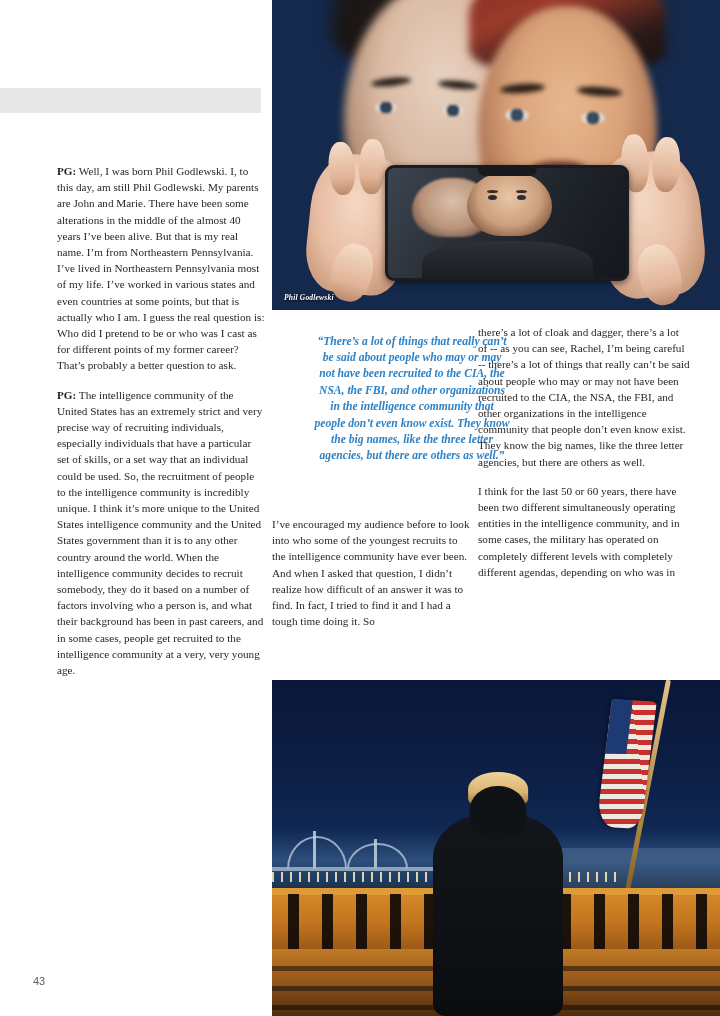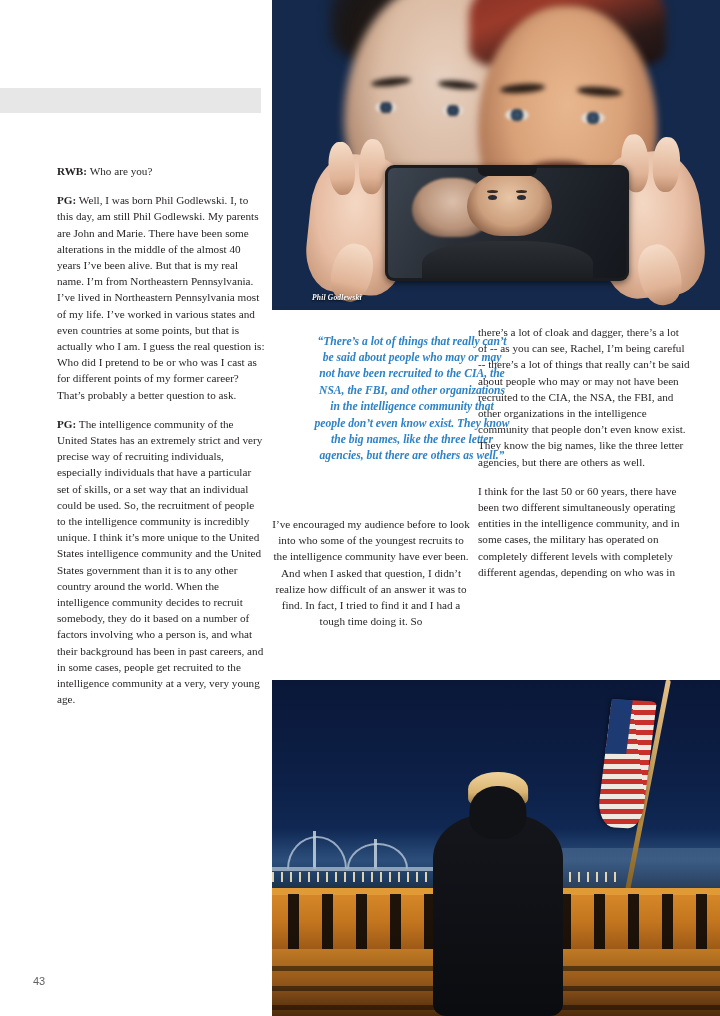--- a/index.html
+++ b/index.html
@@ -498,7 +498,6 @@
   <blockquote id="pullquote">“There’s a lot of things that really can’t be said about people who may or may not have been recruited to the CIA, the NSA, the FBI, and other organizations in the intelligence community that people don’t even know exist. They know the big names, like the three letter agencies, but there are others as well.”</blockquote>
 
   <div class="col" id="col-left">
-      <p><b>RWB:</b> Who are you?</p>
       <p><b>PG:</b> Well, I was born Phil Godlewski. I, to this day, am still Phil Godlewski. My parents are John and Marie. There have been some alterations in the middle of the almost 40 years I’ve been alive. But that is my real name. I’m from Northeastern Pennsylvania. I’ve lived in Northeastern Pennsylvania most of my life. I’ve worked in various states and even countries at some points, but that is actually who I am. I guess the real question is: Who did I pretend to be or who was I cast as for different points of my former career? That’s probably a better question to ask.</p>
       <p><b>PG:</b> The intelligence community of the United States has an extremely strict and very precise way of recruiting individuals, especially individuals that have a particular set of skills, or a set way that an individual could be used. So, the recruitment of people to the intelligence community is incredibly unique. I think it’s more unique to the United States intelligence community and the United States government than it is to any other country around the world. When the intelligence community decides to recruit somebody, they do it based on a number of factors involving who a person is, and what their background has been in past careers, and in some cases, people get recruited to the intelligence community at a very, very young age.</p>
     </div>

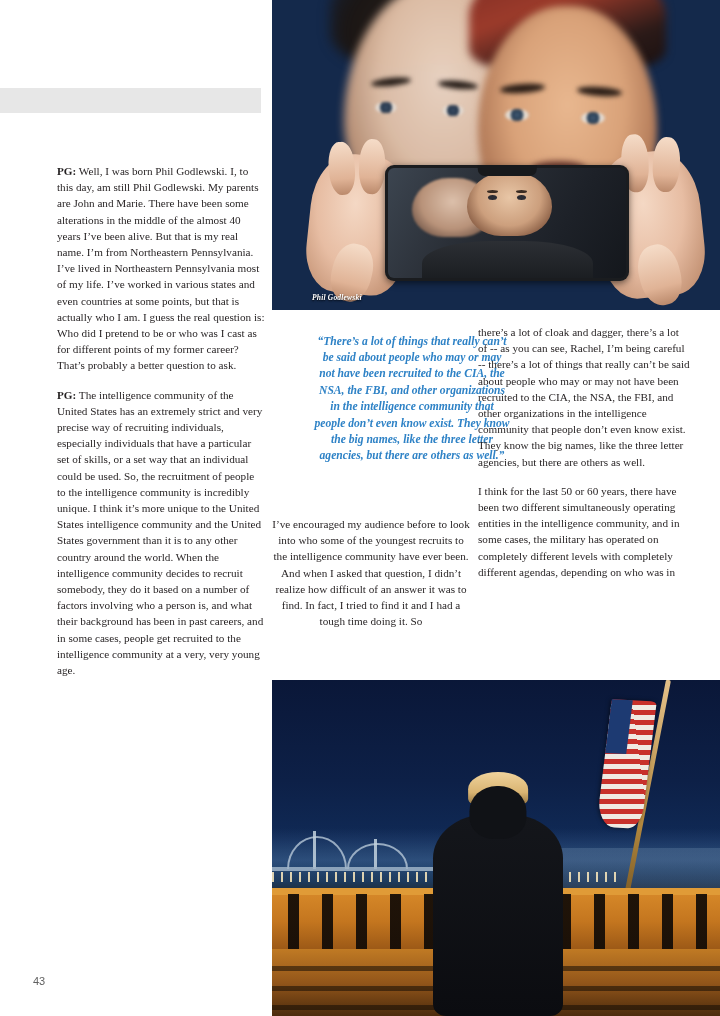--- a/index.html
+++ b/index.html
@@ -236,7 +236,6 @@
     letter-spacing: .2px;
     text-shadow: 0 1px 2px rgba(0,0,0,.9);
     z-index: 6;
-    margin-left: 28px;
   }
 
   

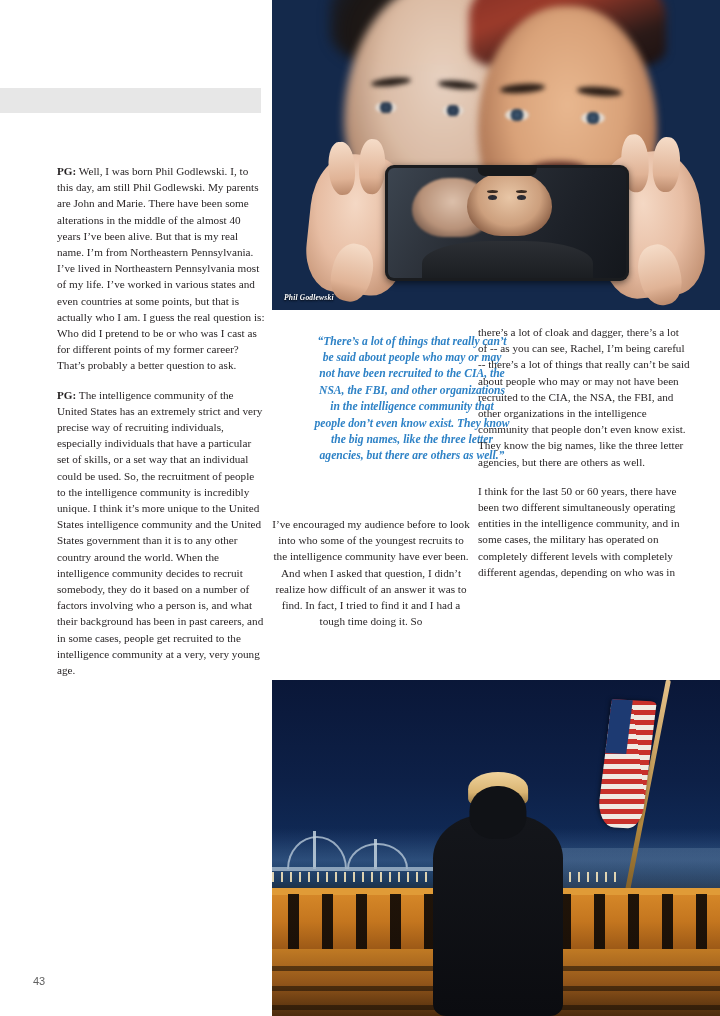--- a/index.html
+++ b/index.html
@@ -409,7 +409,6 @@
     left: 272px;
     top: 516px;
     width: 198px;
-    text-align: center;
   }
   #col-right {
     left: 478px;

